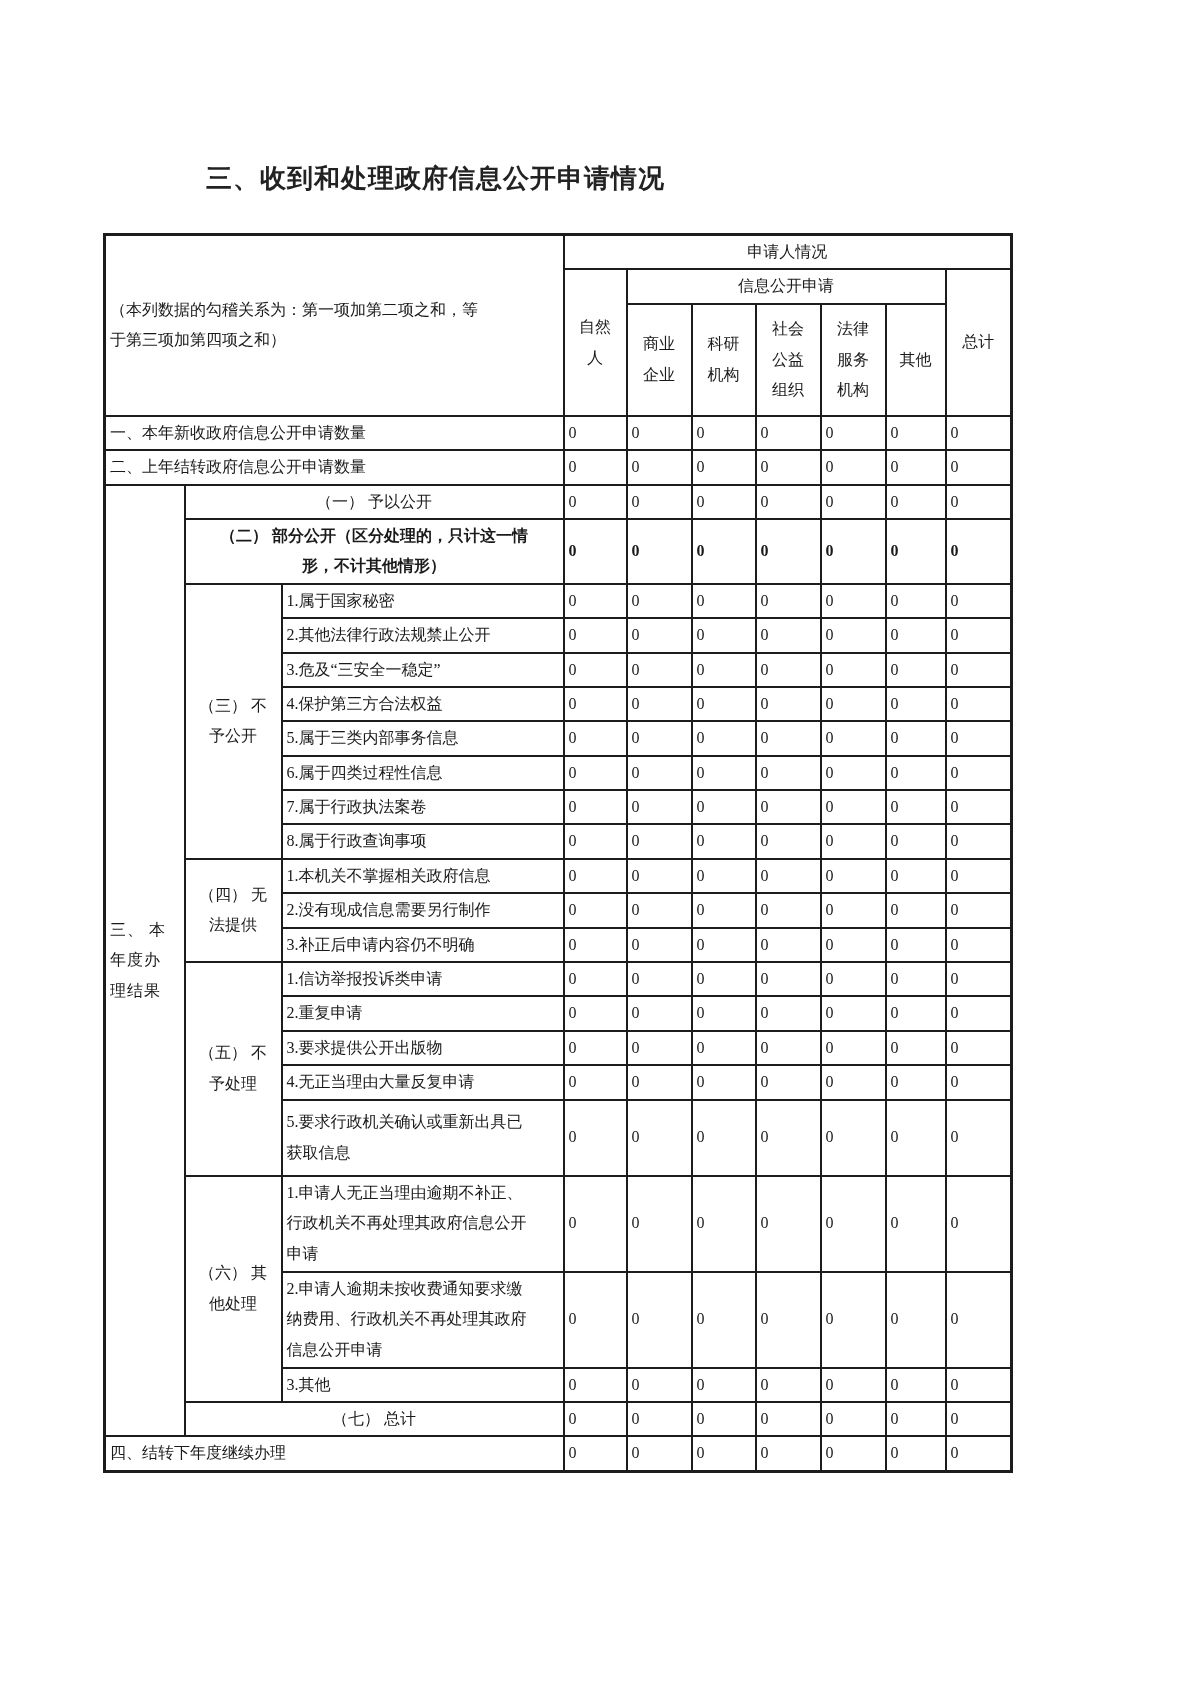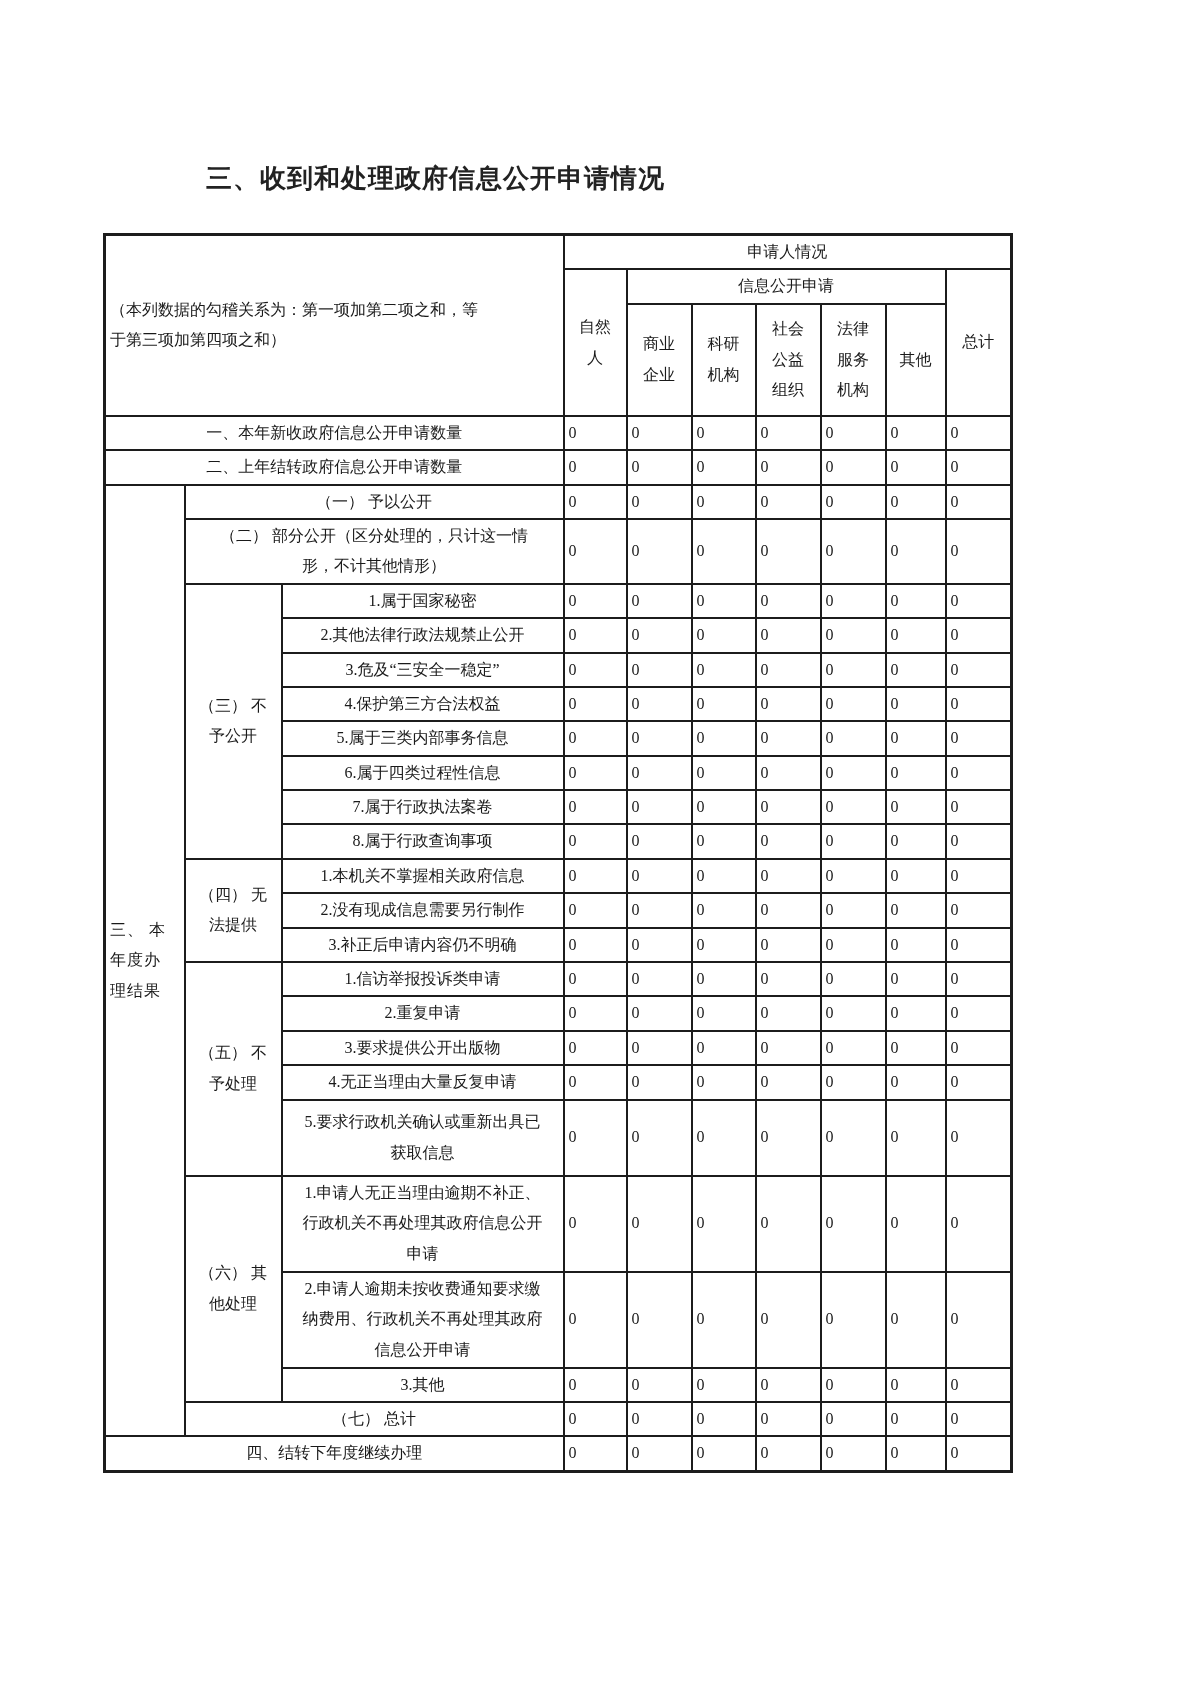--- a/index.html
+++ b/index.html
@@ -37,7 +37,7 @@
   }
   td.hdr  { text-align: center; padding: 1px 2px; }
   td.note { text-align: left; padding: 4px 9px; line-height: 2.05; }
-  td.lbl  { text-align: center; padding-left: 5px; }
+  td.lbl  { text-align: left; padding-left: 5px; }
   td.grp  { text-align: center; padding-left: 9px; }
   td.sec  { text-align: left; padding-left: 10px; letter-spacing: 1px; }
   td.val  { text-align: left; padding-left: 5px; font-size: 17px; }

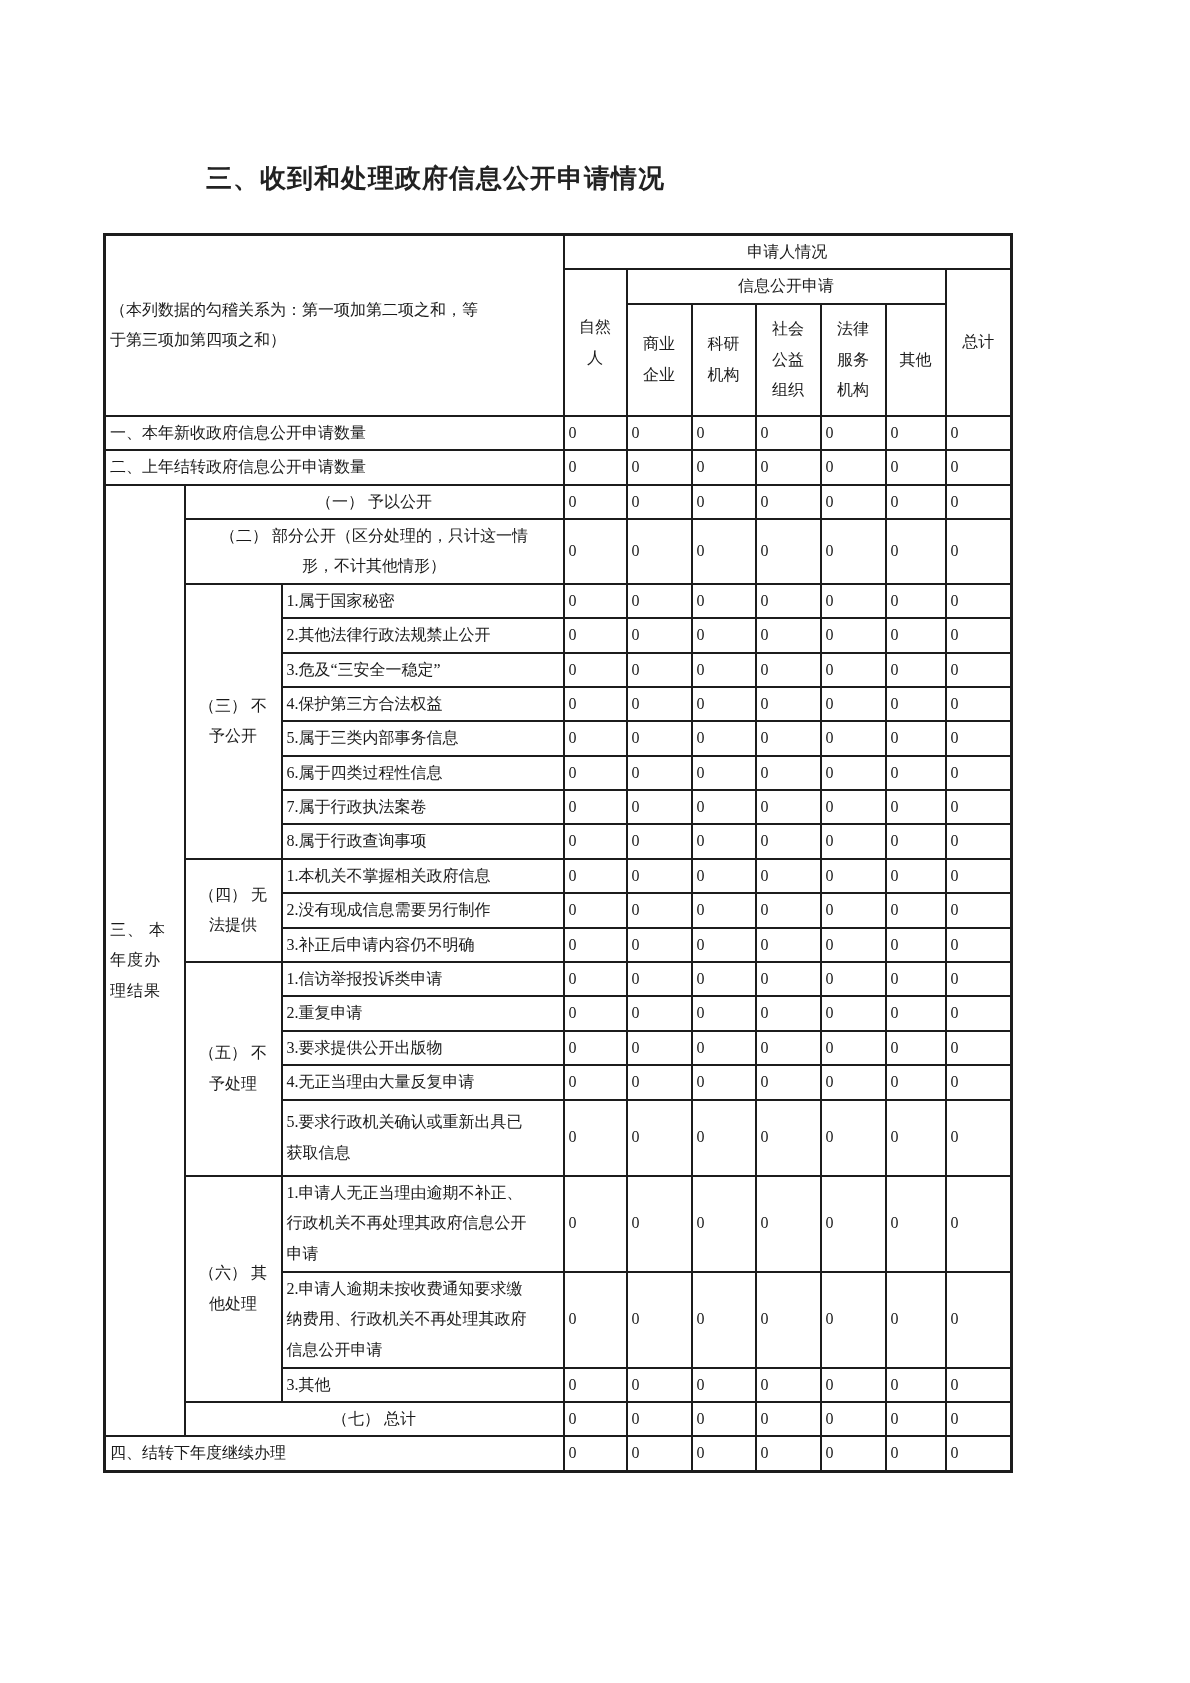--- a/index.html
+++ b/index.html
@@ -47,7 +47,7 @@
   tr.rh-h1 { height: 32px; }
   tr.rh-h2 { height: 33px; }
   tr.rh-h3 { height: 112px; }
-  tr.rt2   { height: 58px; }
+  tr.rt2   { height: 58px; font-weight: bold; }
   tr.rt2b  { height: 76px; }
   tr.rt3   { height: 96px; }
 </style>

